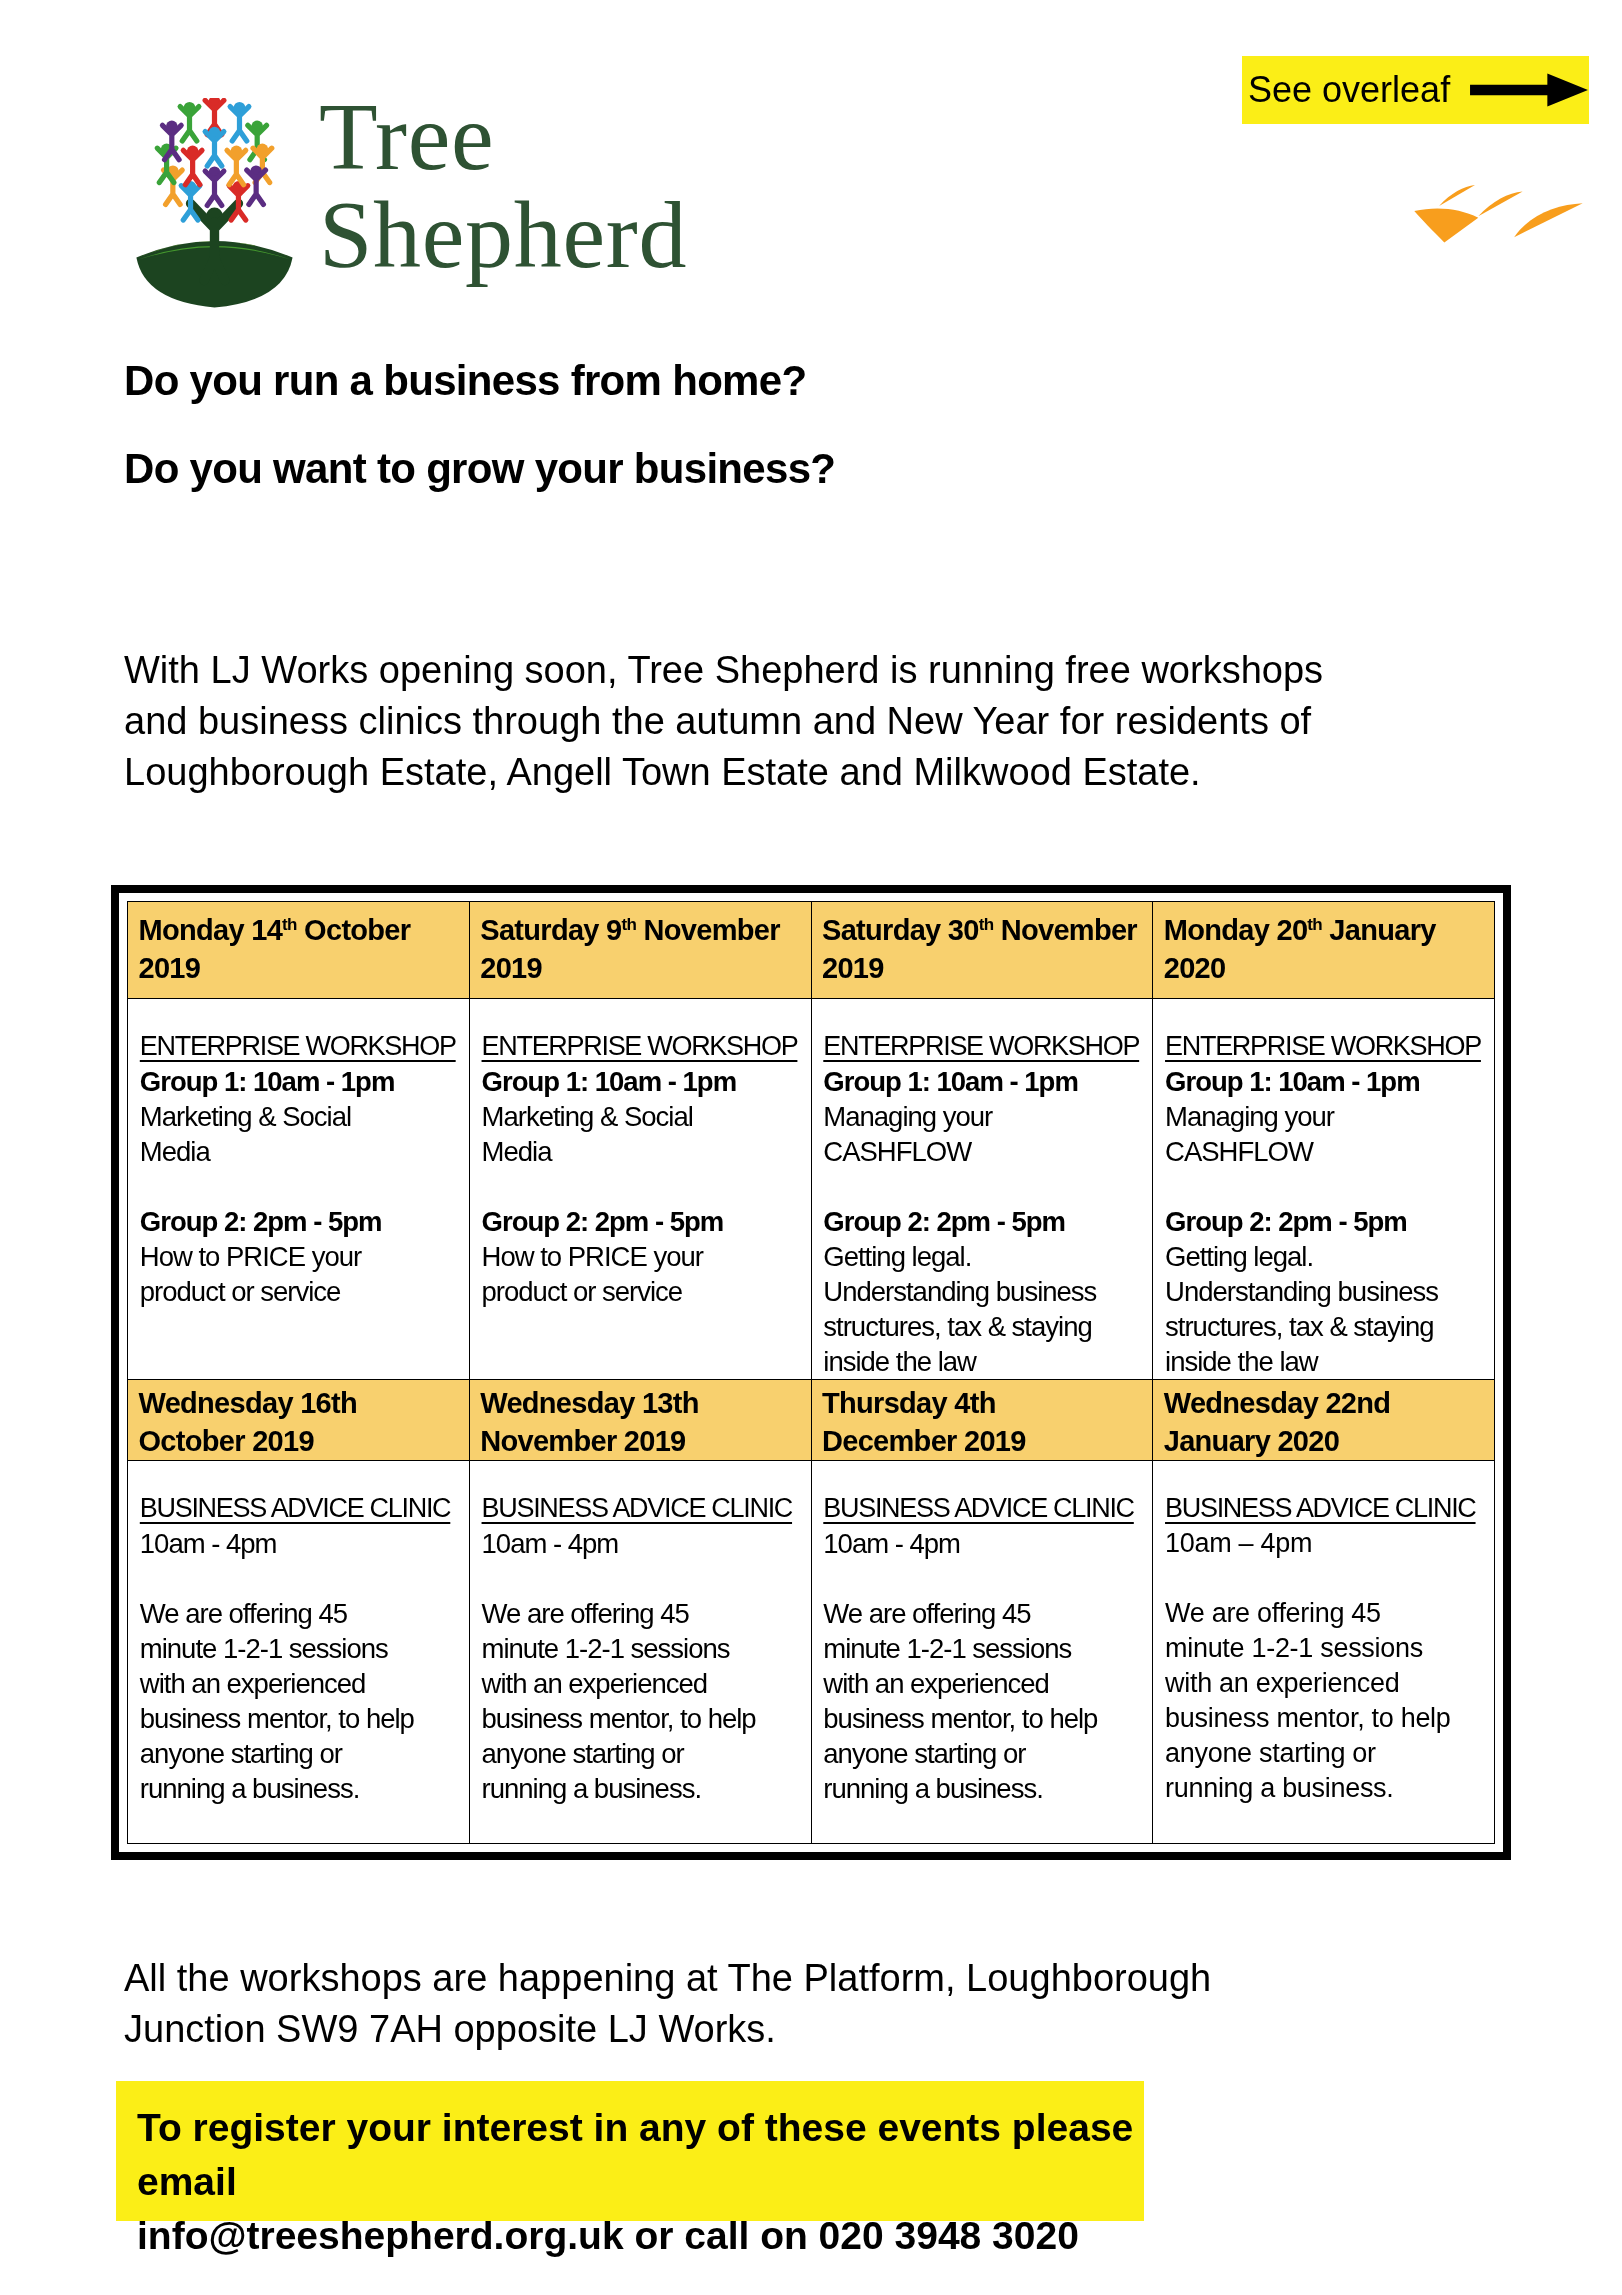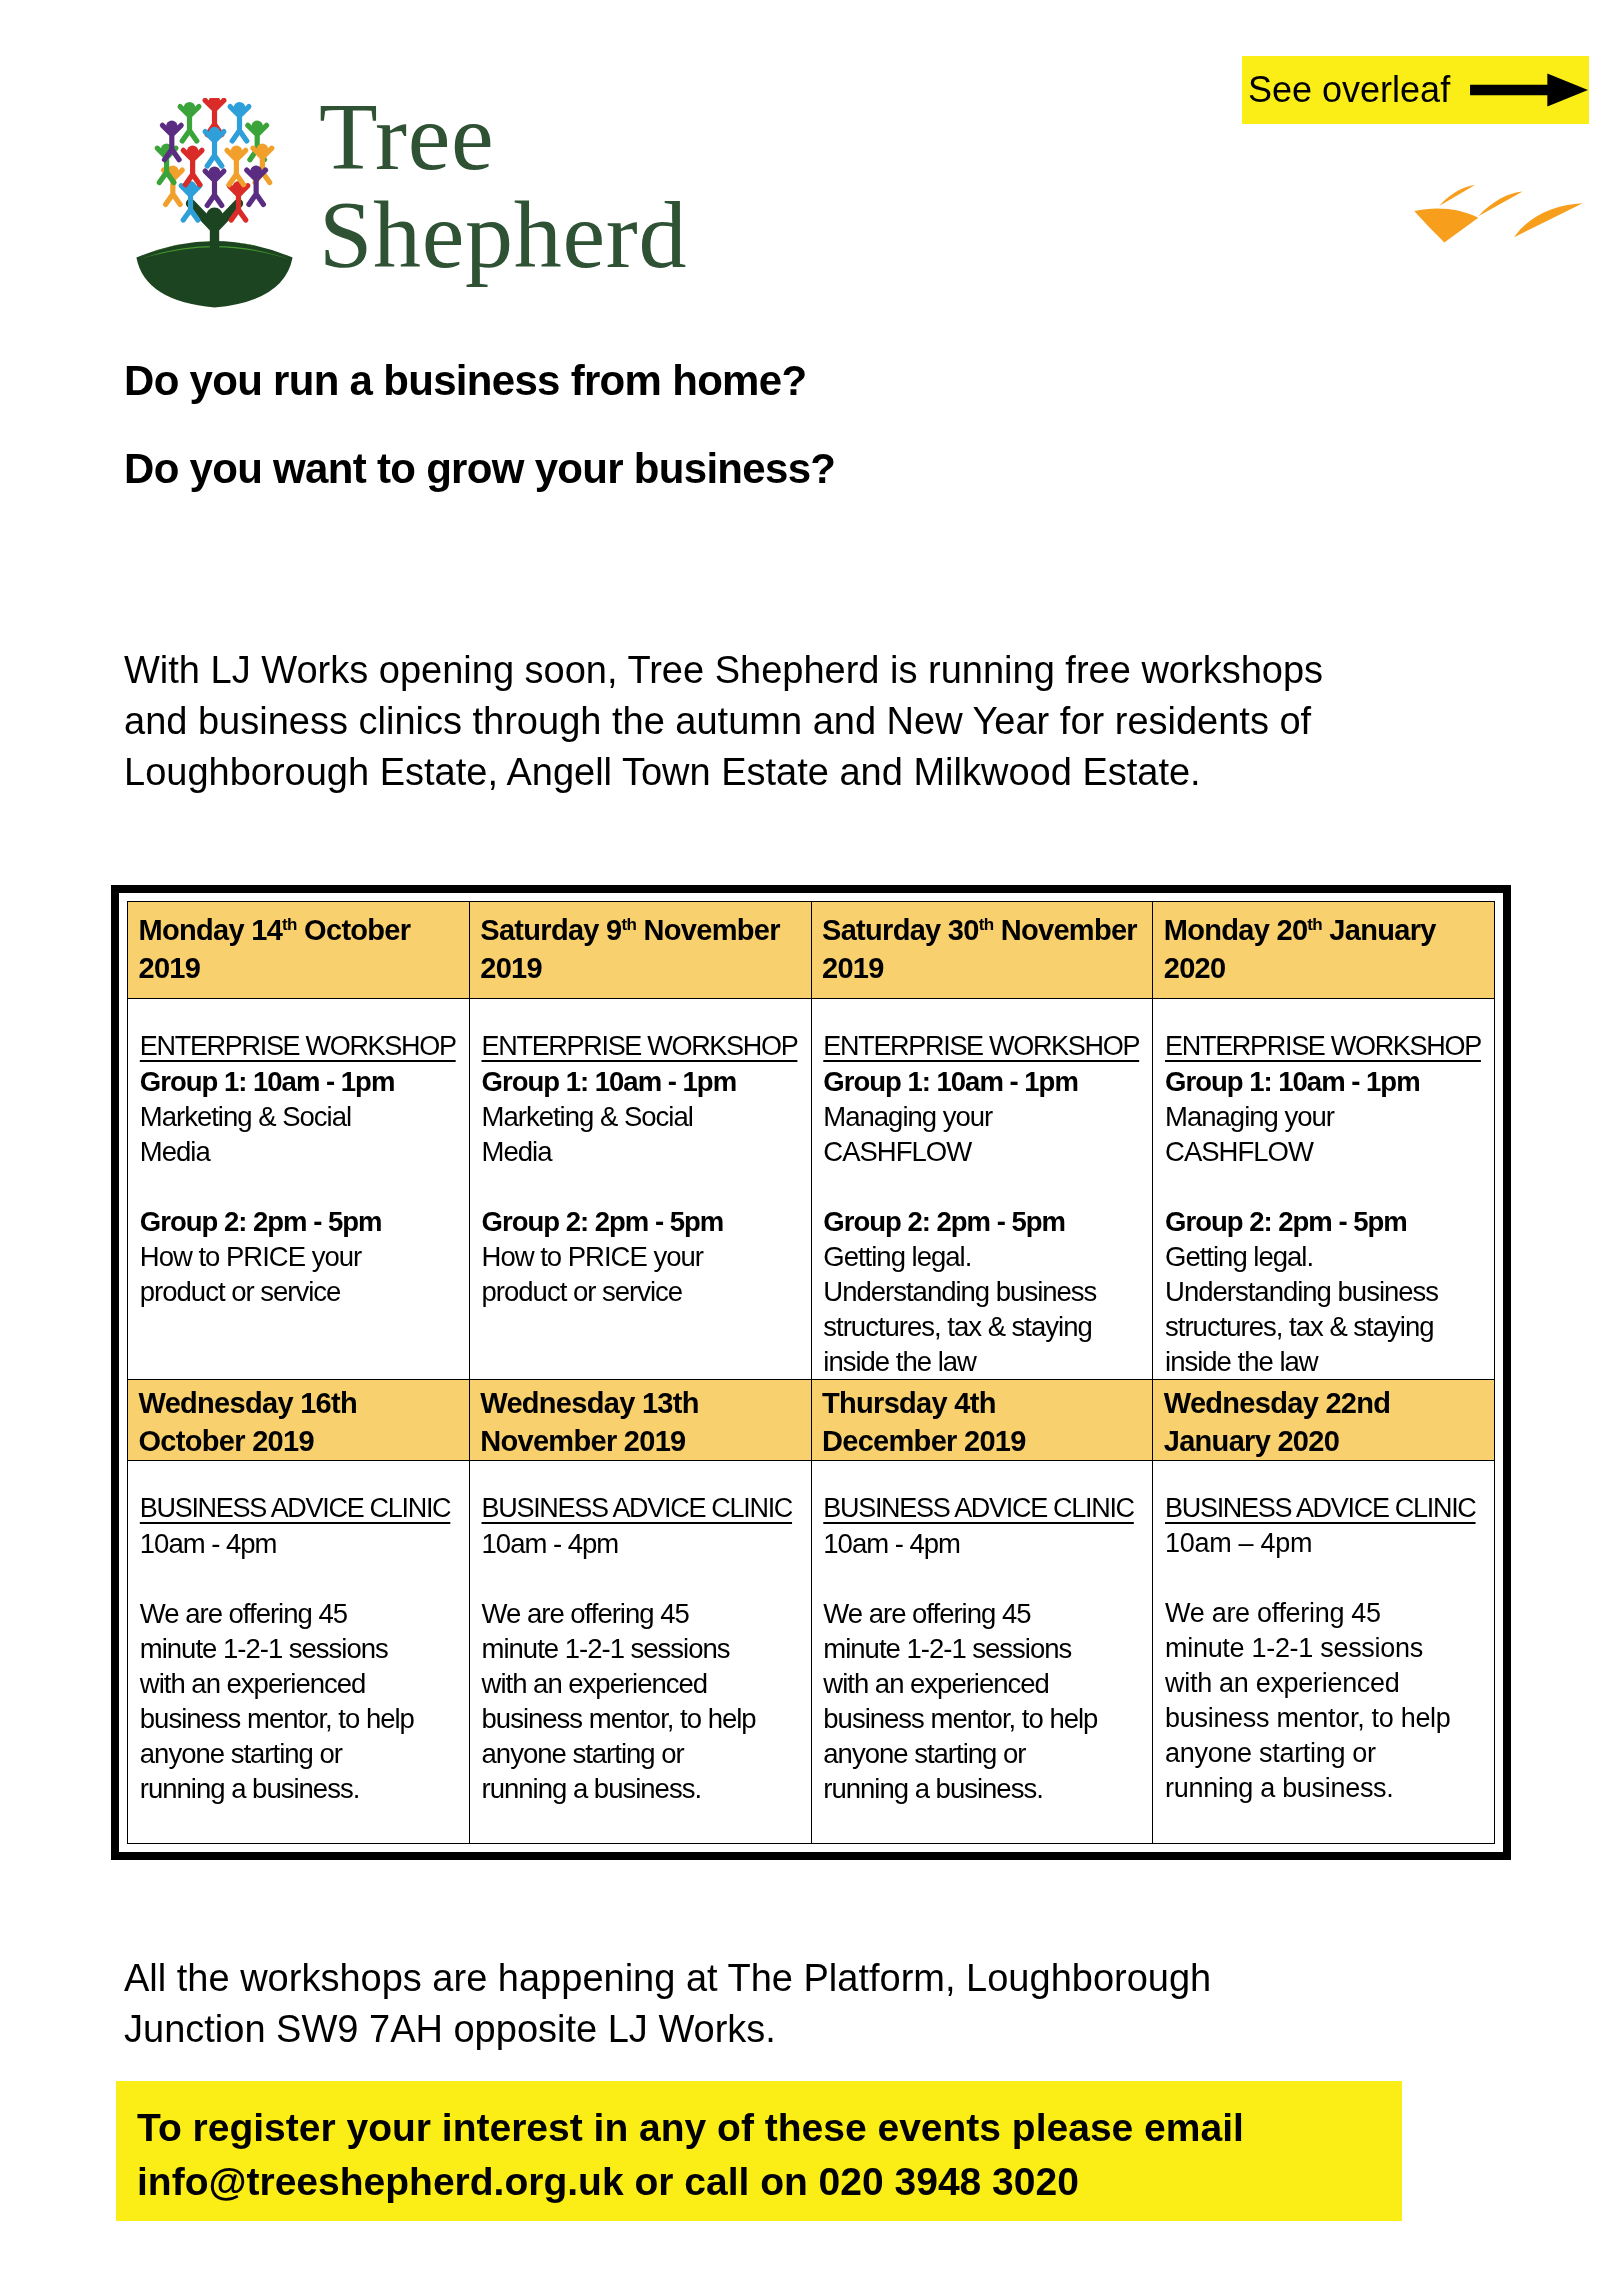--- a/index.html
+++ b/index.html
@@ -71,7 +71,7 @@
 
   
   .register{
-    position:absolute;left:116px;top:2081px;width:1286px;height:140px;
+    position:absolute;left:116px;top:2081px;width:1028px;height:140px;
     background:var(--highlight-yellow,#FBEE17);box-sizing:border-box;
     padding:19.6px 0 0 21px;font-size:39px;line-height:54px;font-weight:700;
   }

